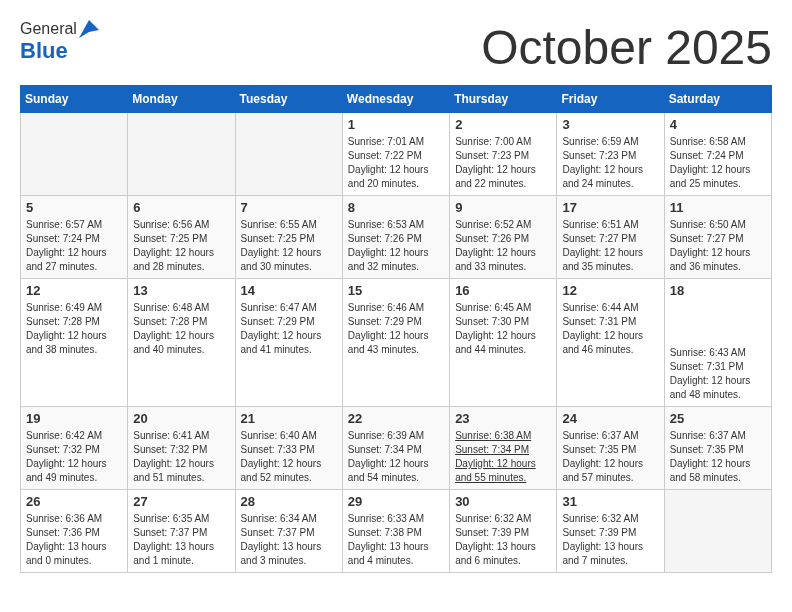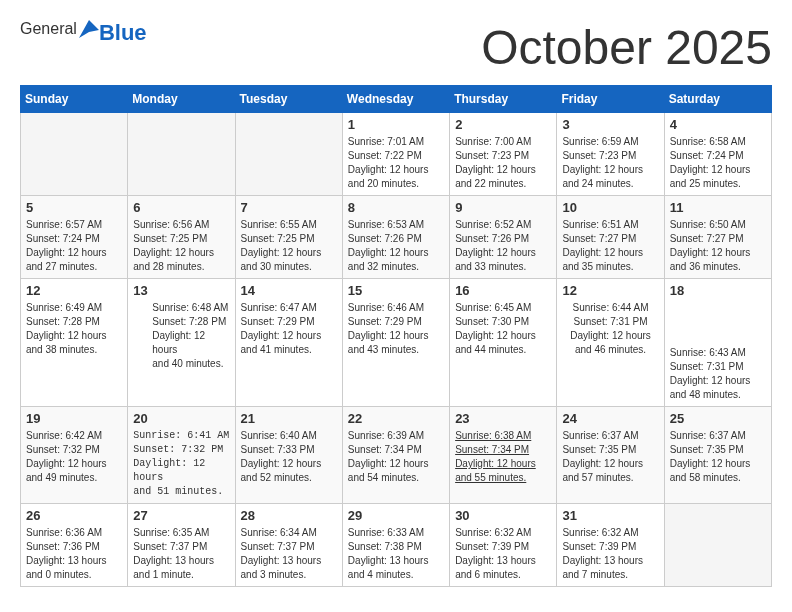--- a/index.html
+++ b/index.html
@@ -18,7 +18,7 @@
     }
     .logo {
       display: flex;
-      flex-direction: row;
+      flex-direction: column;
       align-items: flex-start;
     }
     .logo-general { color: #333; }

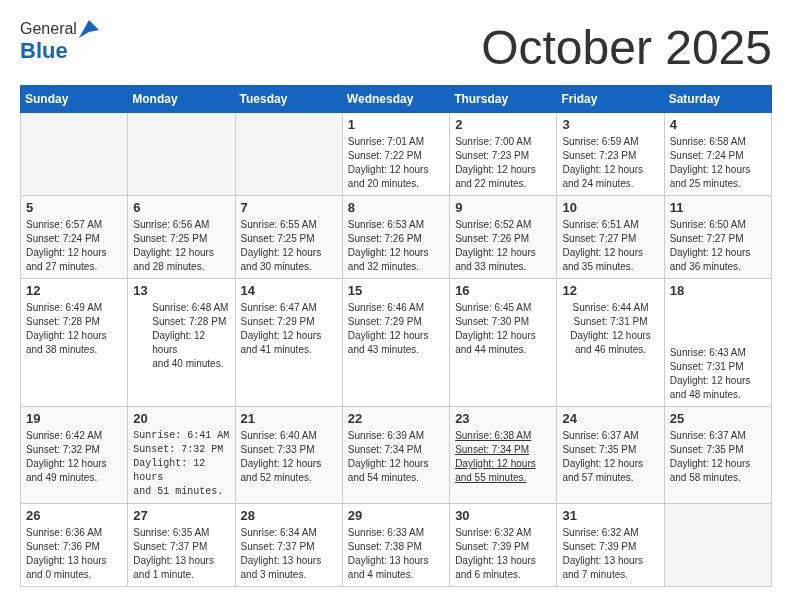--- a/index.html
+++ b/index.html
@@ -178,7 +178,7 @@
 and 33 minutes.</div>
         </td>
         <td>
-          <span class="day-number">10</span>
+          <span class="day-number">17</span>
           <div class="day-info" style="white-space: pre-line;">Sunrise: 6:51 AM
 Sunset: 7:27 PM
 Daylight: 12 hours

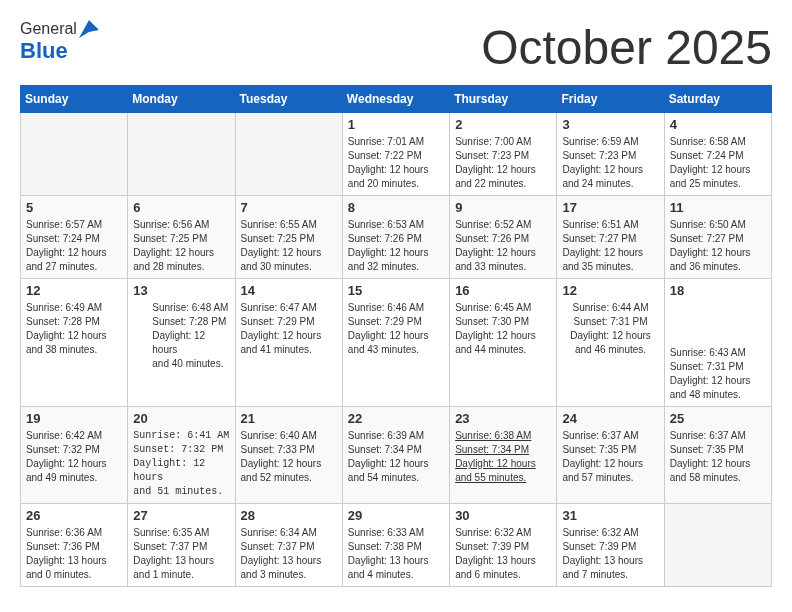--- a/index.html
+++ b/index.html
@@ -202,7 +202,7 @@
         </td>
         <td>
           <span class="day-number">13</span>
-          <div class="day-info" style="white-space: pre-line; margin-left: 19px;">Sunrise: 6:48 AM
+          <div class="day-info" style="white-space: pre-line;">Sunrise: 6:48 AM
 Sunset: 7:28 PM
 Daylight: 12 hours
 and 40 minutes.</div>

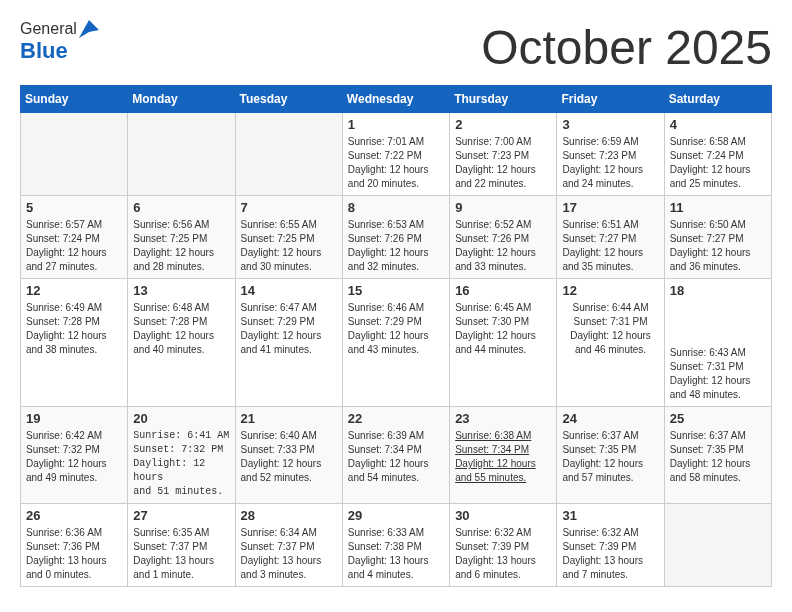--- a/index.html
+++ b/index.html
@@ -230,7 +230,7 @@
         </td>
         <td>
           <span class="day-number">12</span>
-          <div class="day-info" style="white-space: pre-line; text-align: center;">Sunrise: 6:44 AM
+          <div class="day-info" style="white-space: pre-line;">Sunrise: 6:44 AM
 Sunset: 7:31 PM
 Daylight: 12 hours
 and 46 minutes.</div>

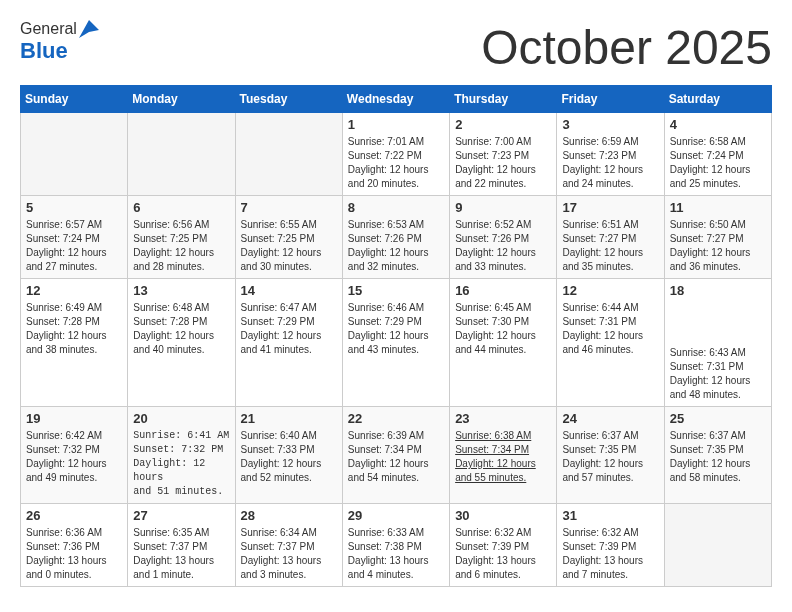--- a/index.html
+++ b/index.html
@@ -253,7 +253,7 @@
         </td>
         <td>
           <span class="day-number">20</span>
-          <div class="day-info" style="white-space: pre-line; font-family: Liberation Mono, monospace;">Sunrise: 6:41 AM
+          <div class="day-info" style="white-space: pre-line;">Sunrise: 6:41 AM
 Sunset: 7:32 PM
 Daylight: 12 hours
 and 51 minutes.</div>

